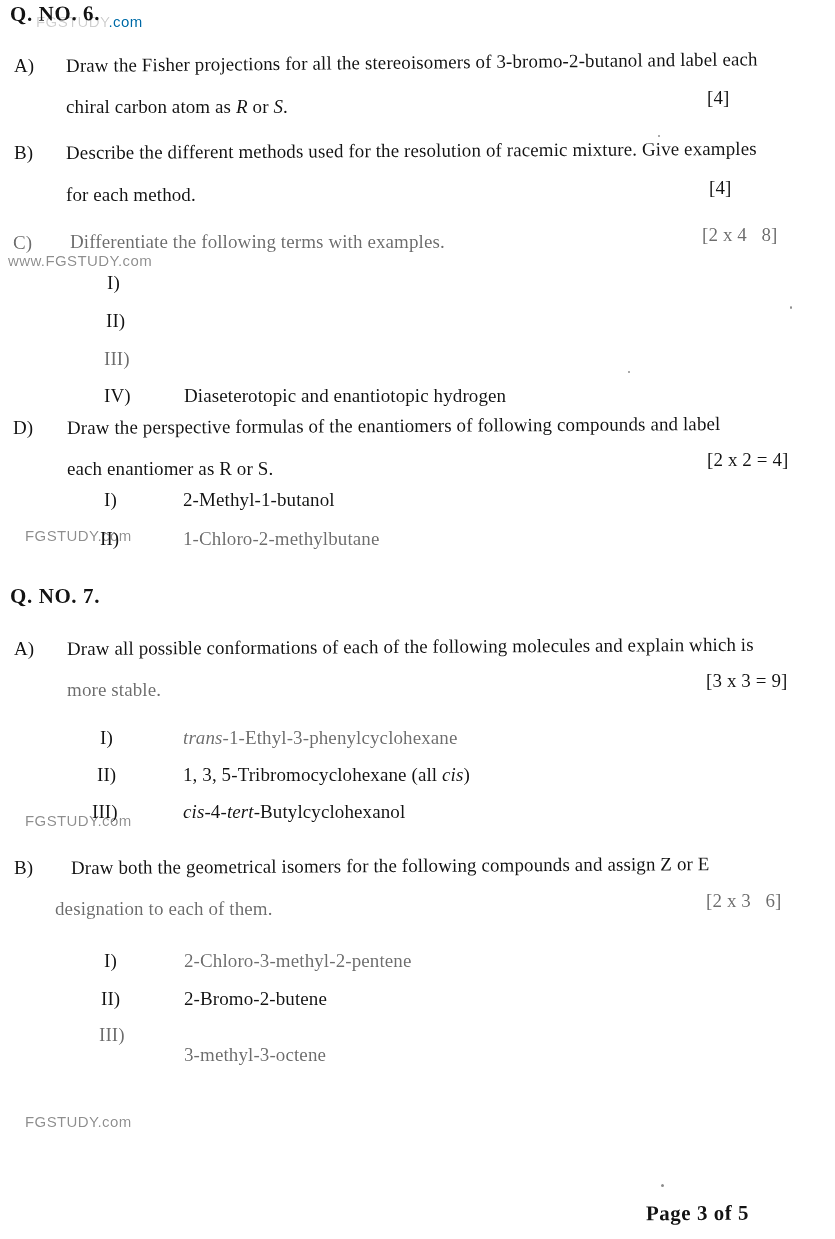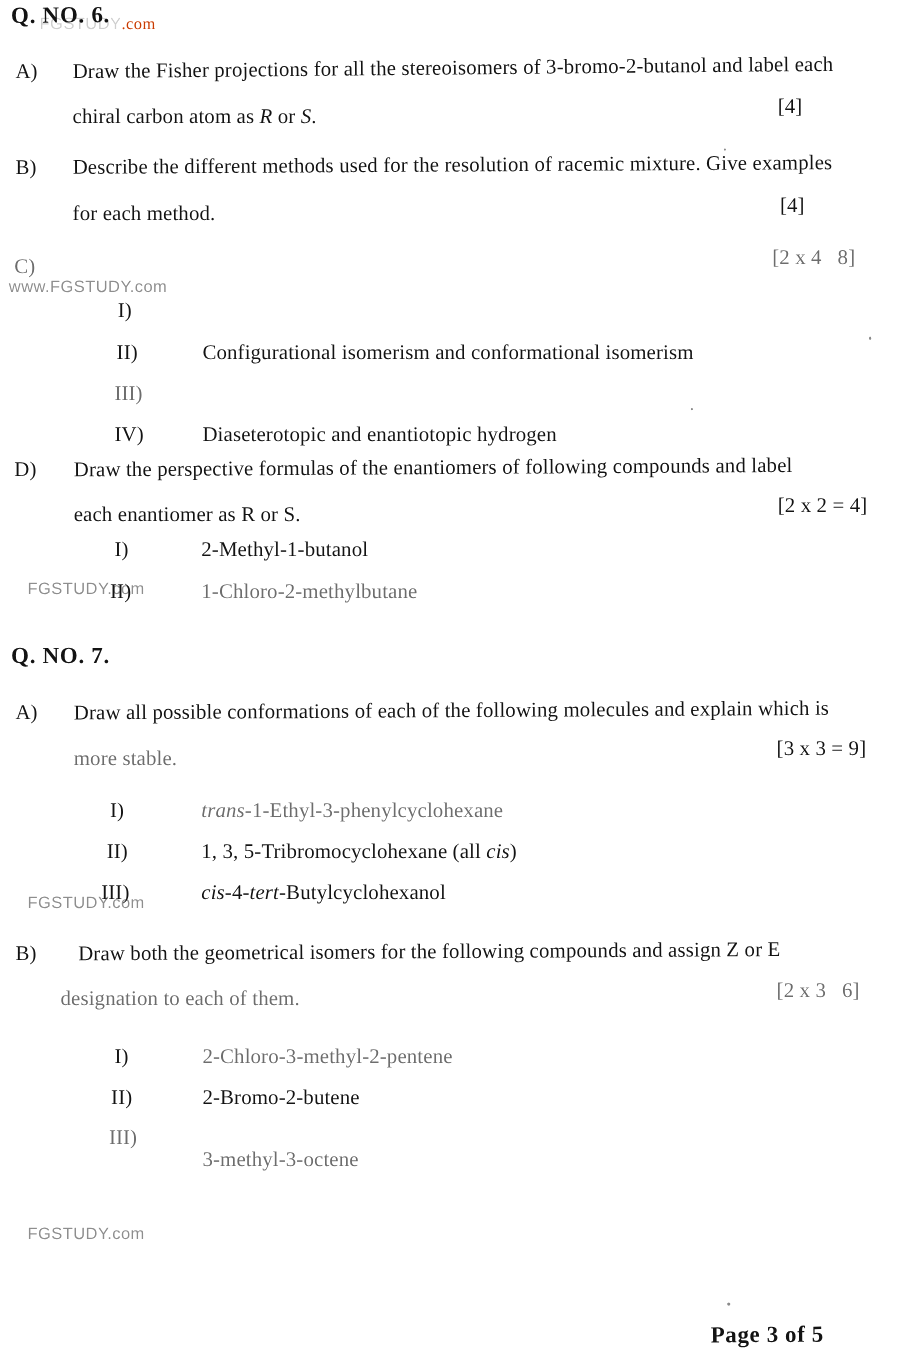--- a/index.html
+++ b/index.html
@@ -15,7 +15,7 @@
   .it{font-style:italic;}
   .wm{font-family:"Liberation Sans","DejaVu Sans",sans-serif;font-size:15px;color:#8d8d8d;letter-spacing:0.4px;z-index:1;}
   .wm-light{color:#c9c9c9;}
-  .wm-dark{color:#c2410c;font-family:Liberation Serif, serif;}
+  .wm-dark{color:#0369a1;}
   .num{z-index:2;}
   .fade{color:#4f4f4f;opacity:0.82;}
   .sk1{transform:rotate(-0.55deg);transform-origin:left center;}

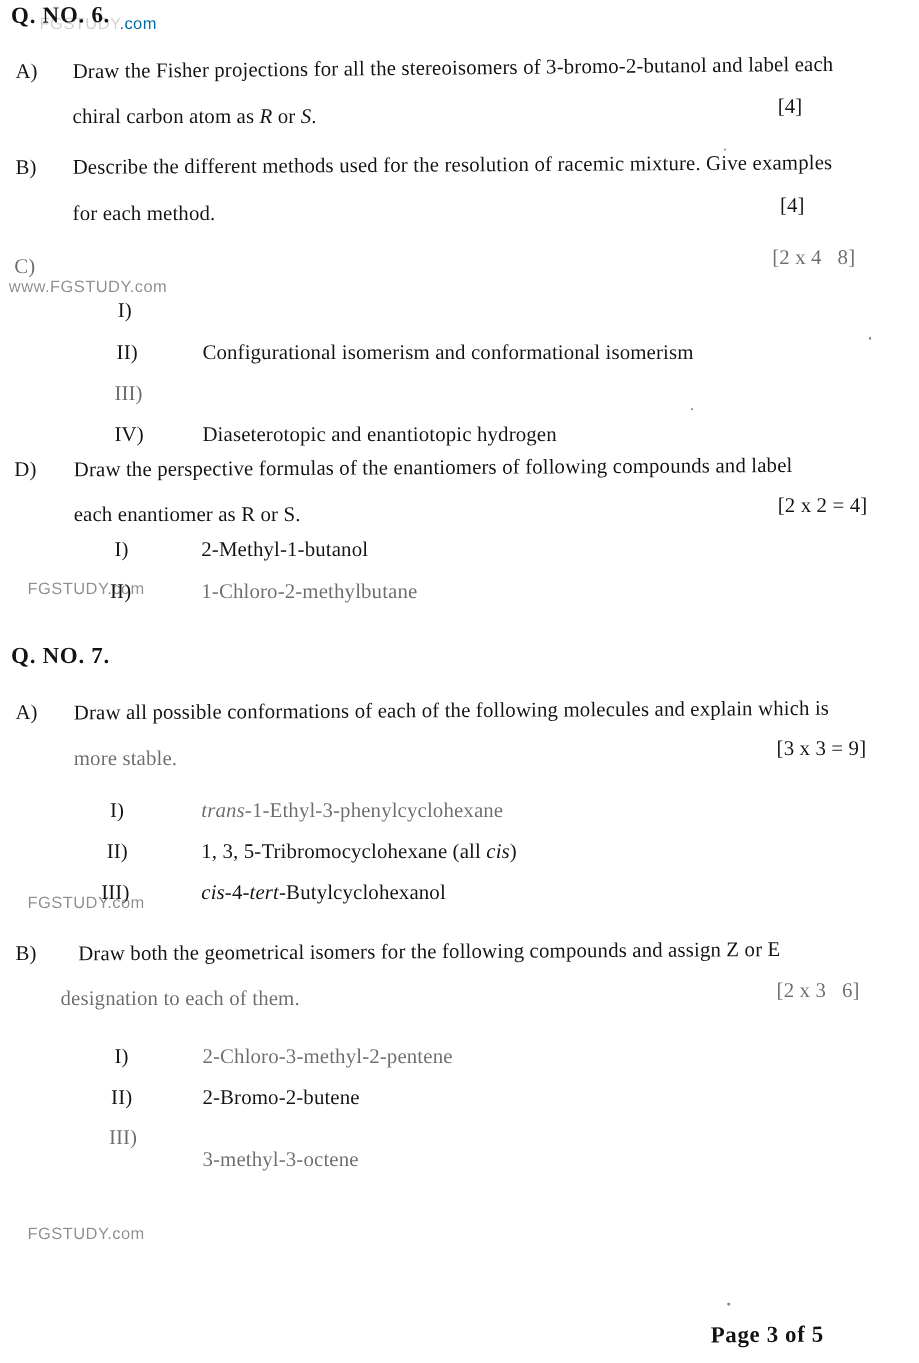--- a/index.html
+++ b/index.html
@@ -43,6 +43,7 @@
   <div class="abs t" style="left:709px;top:177px;">[4]</div>
 
   <div class="abs t fade" style="left:13px;top:232px;">C)</div>
+  <div class="abs t fade" style="left:70px;top:231px;">Differentiate the following terms with examples.</div>
   <div class="abs t fade" style="left:702px;top:224px;">[2 x 4 &nbsp; 8]</div>
   <div class="abs wm" style="left:8px;top:252px;">www.FGSTUDY.com</div>
 

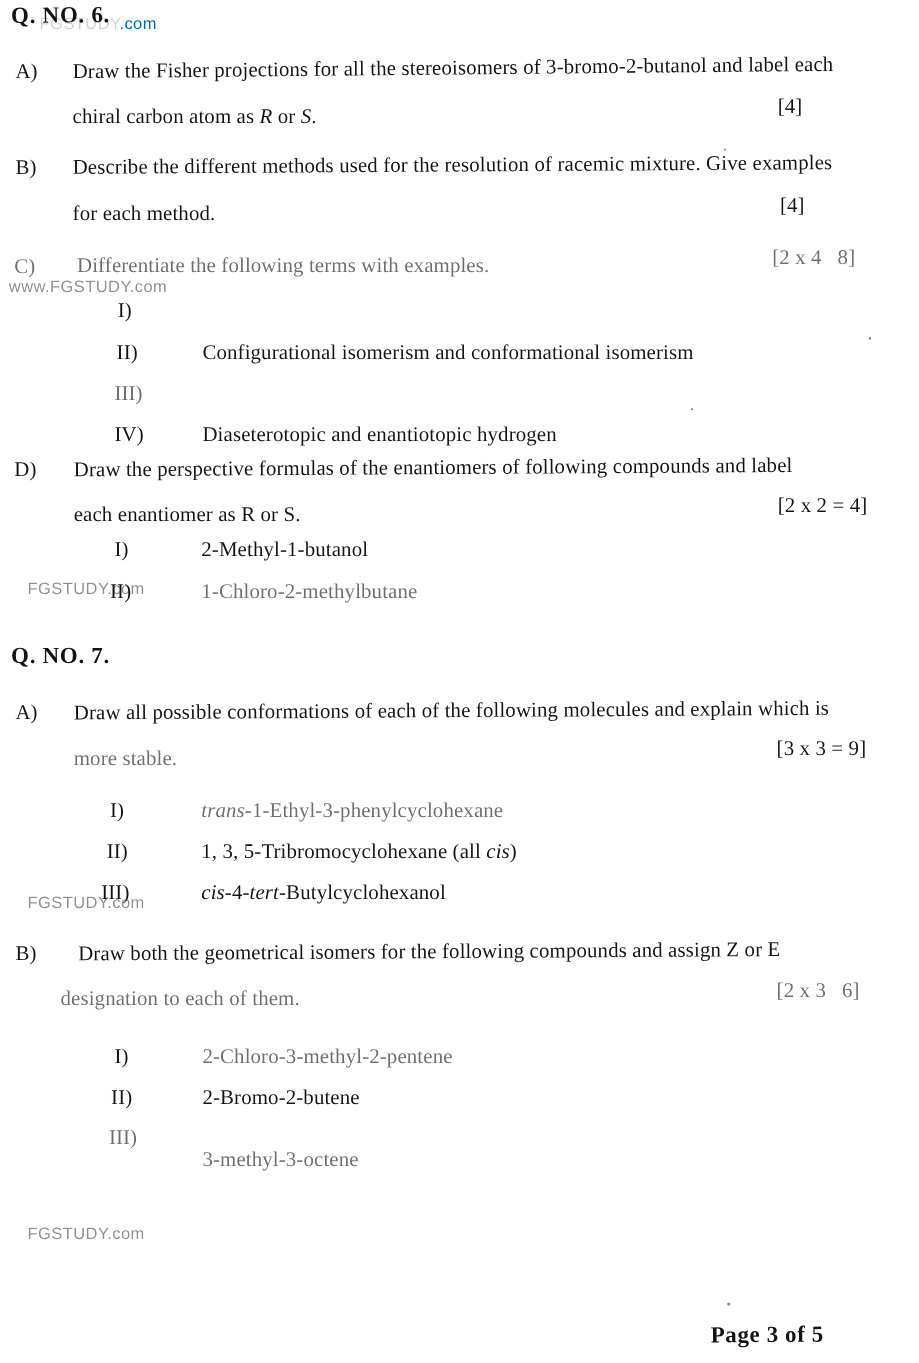--- a/index.html
+++ b/index.html
@@ -49,7 +49,6 @@
 
   <div class="abs t num" style="left:107px;top:272px;">I)</div>
   <div class="abs t num" style="left:106px;top:310px;">II)</div>
-  <div class="abs t" style="left:184px;top:310px;">Configurational isomerism and conformational isomerism</div>
   <div class="abs t num fade" style="left:104px;top:348px;">III)</div>
   <div class="abs t num" style="left:104px;top:385px;">IV)</div>
   <div class="abs t" style="left:184px;top:385px;">Diaseterotopic and enantiotopic hydrogen</div>

